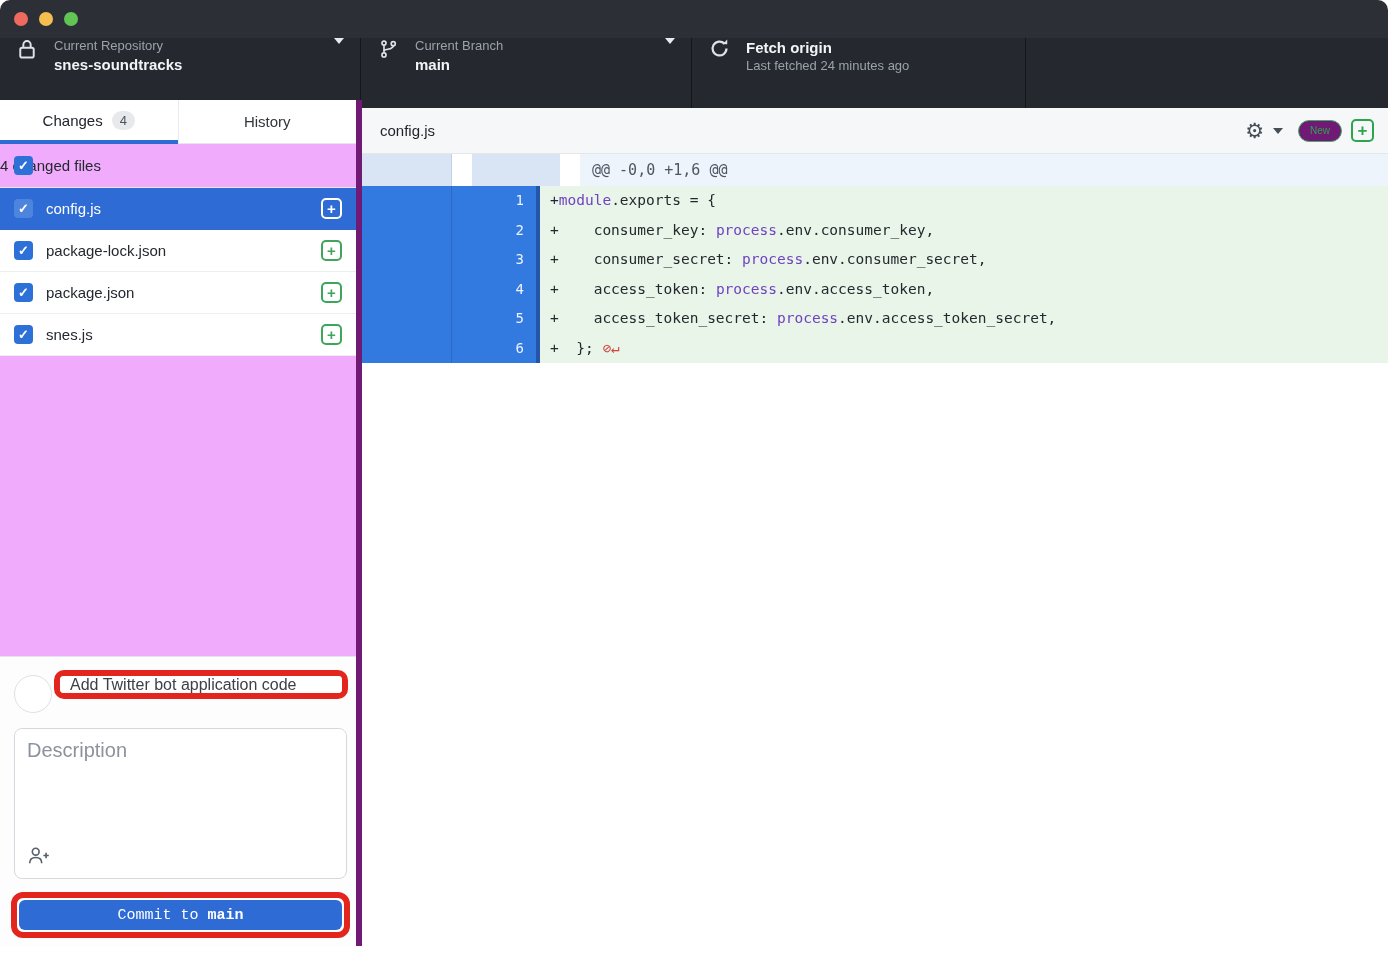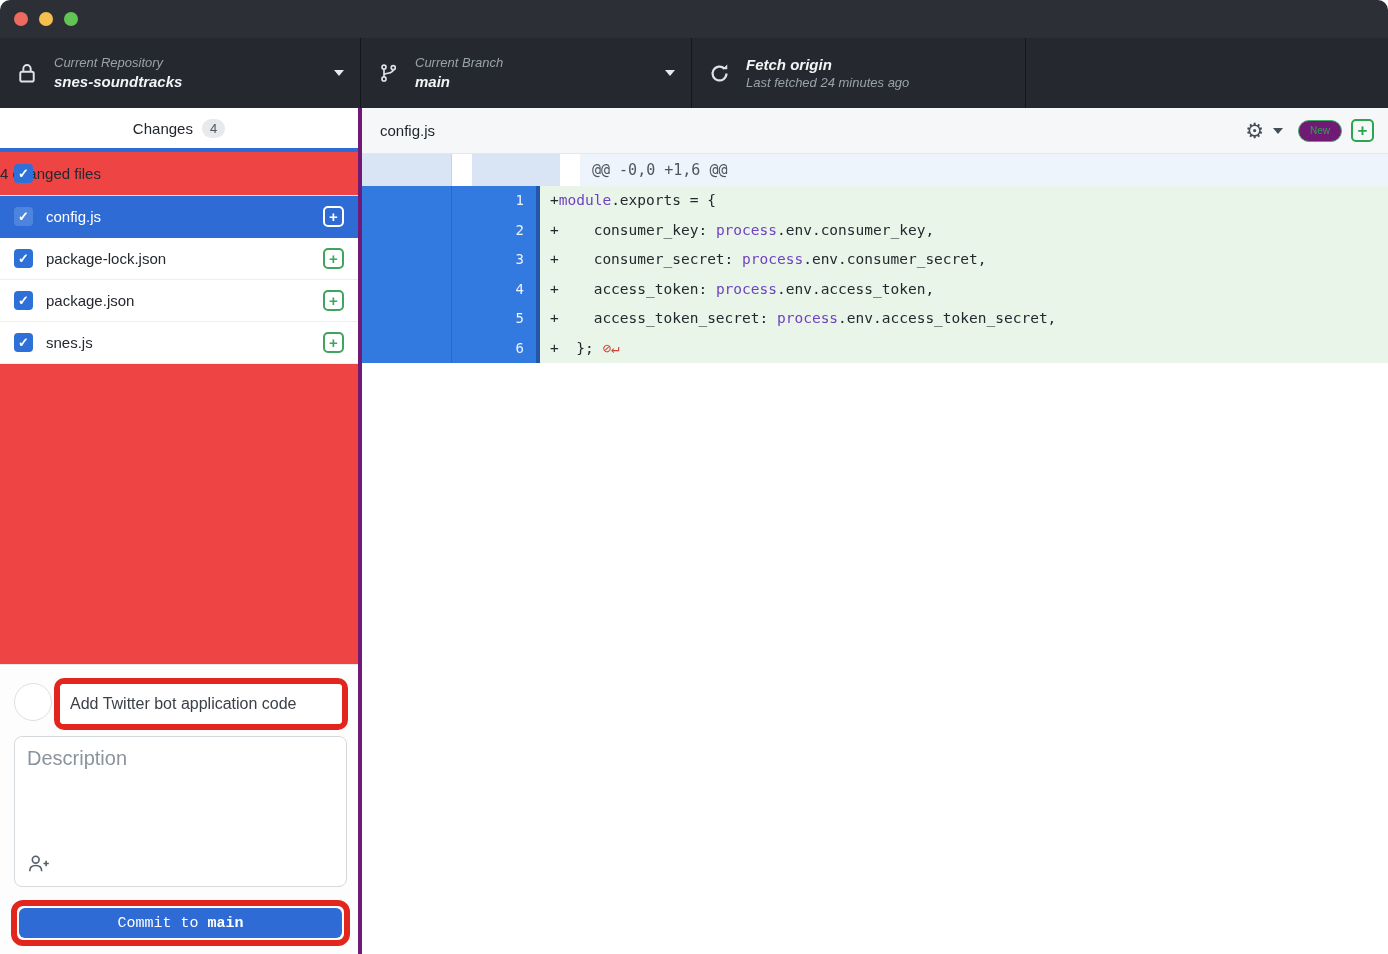--- a/index.html
+++ b/index.html
@@ -25,8 +25,8 @@
     background:#25282e; display:flex;
   }
   .tb-section {
-    display:flex; align-items:center; height:100%;
-    border-right:1px solid #141619; padding:0 16px; cursor:pointer;font-style:italic;
+    display:flex; height:100%;
+    border-right:1px solid #141619; padding:0 16px; cursor:pointer;
   }
   .tb-sec-repo   { width:361px; }
   .tb-sec-branch { width:331px; }

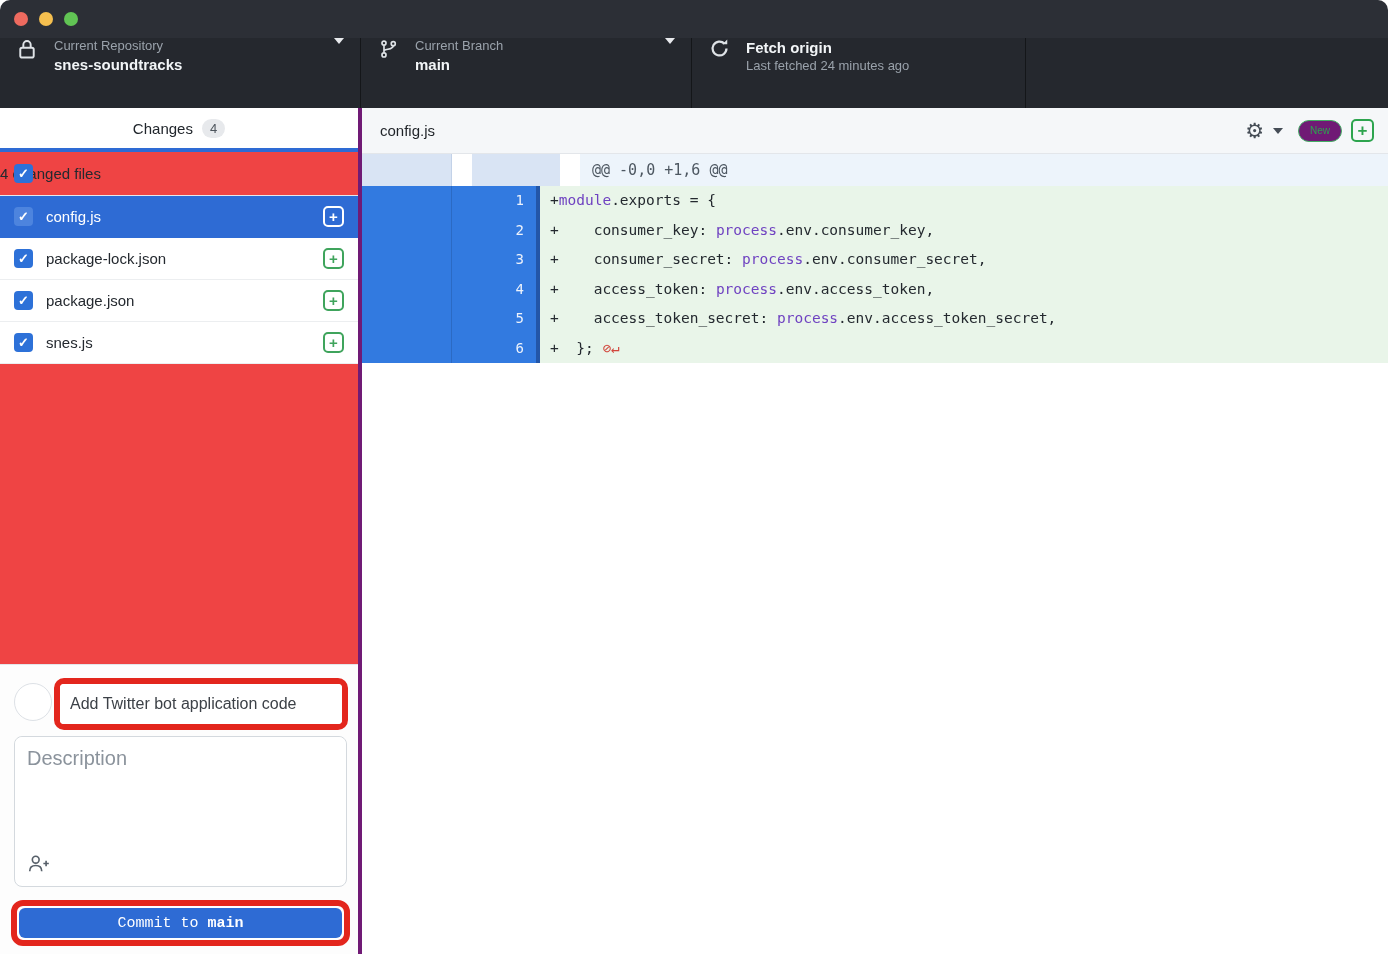--- a/index.html
+++ b/index.html
@@ -42,8 +42,8 @@
   }
   
   .sidebar {
-    position:absolute; top:108px; left:0; width:362px; height:846px;
-    background:#ef4444; border-right:4px solid #701a75;
+    position:absolute; top:100px; left:0; width:362px; height:846px;
+    background:#f0abfc; border-right:6px solid #701a75;
   }
   .tabs { display:flex; height:44px; }
   .tab {

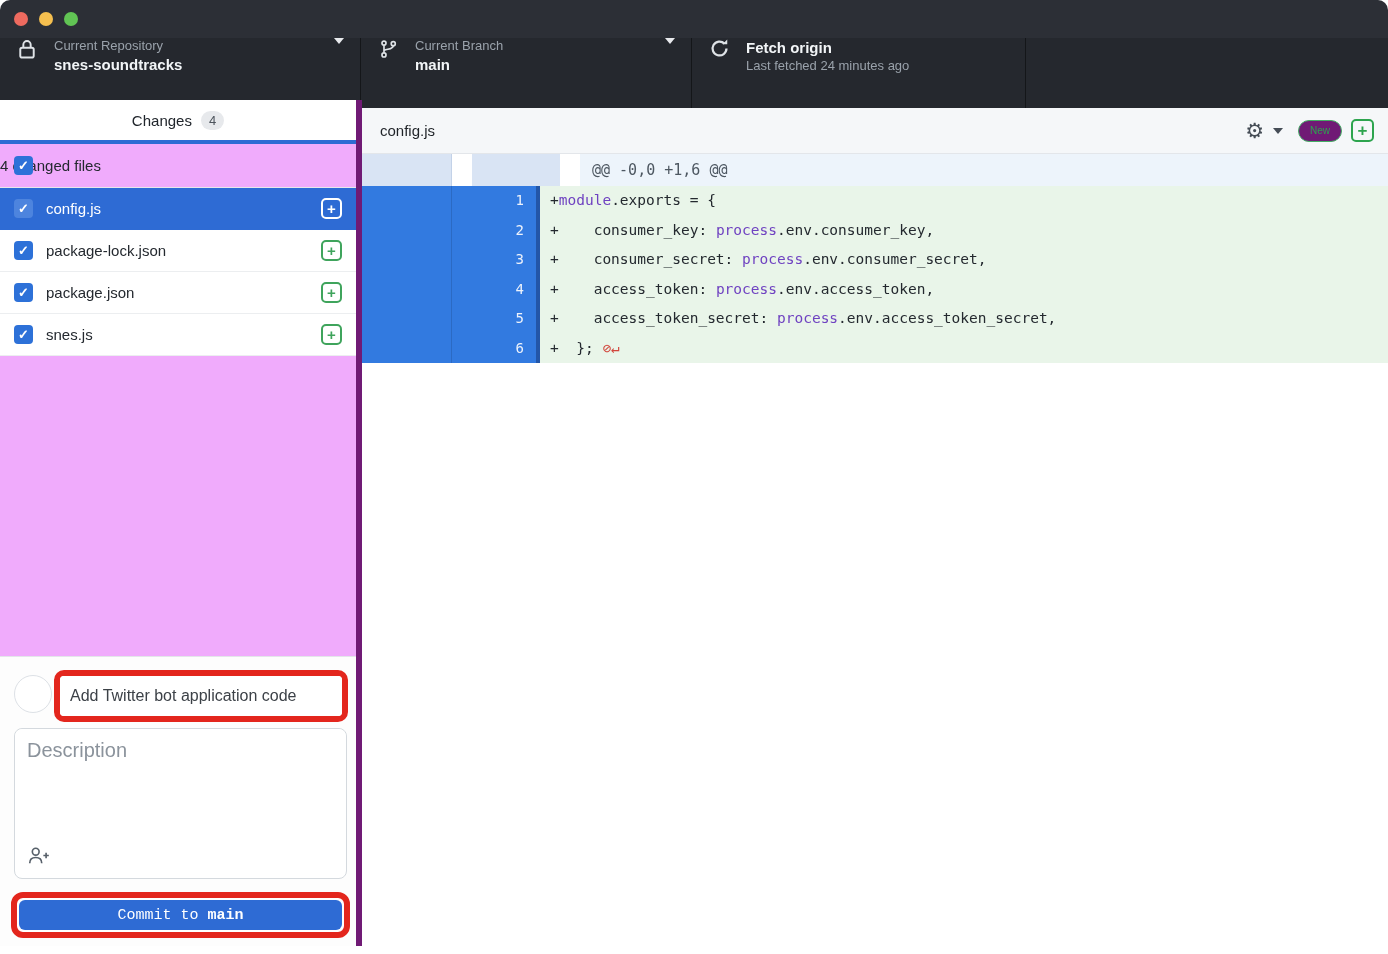--- a/index.html
+++ b/index.html
@@ -226,6 +226,9 @@
       <span>Changes</span>
       <span class="tab-badge">4</span>
     </div>
+    <div class="tab tab-inactive">
+      <span>History</span>
+    </div>
   </div>
   <div class="files-header">
     <div class="checkbox">✓</div>

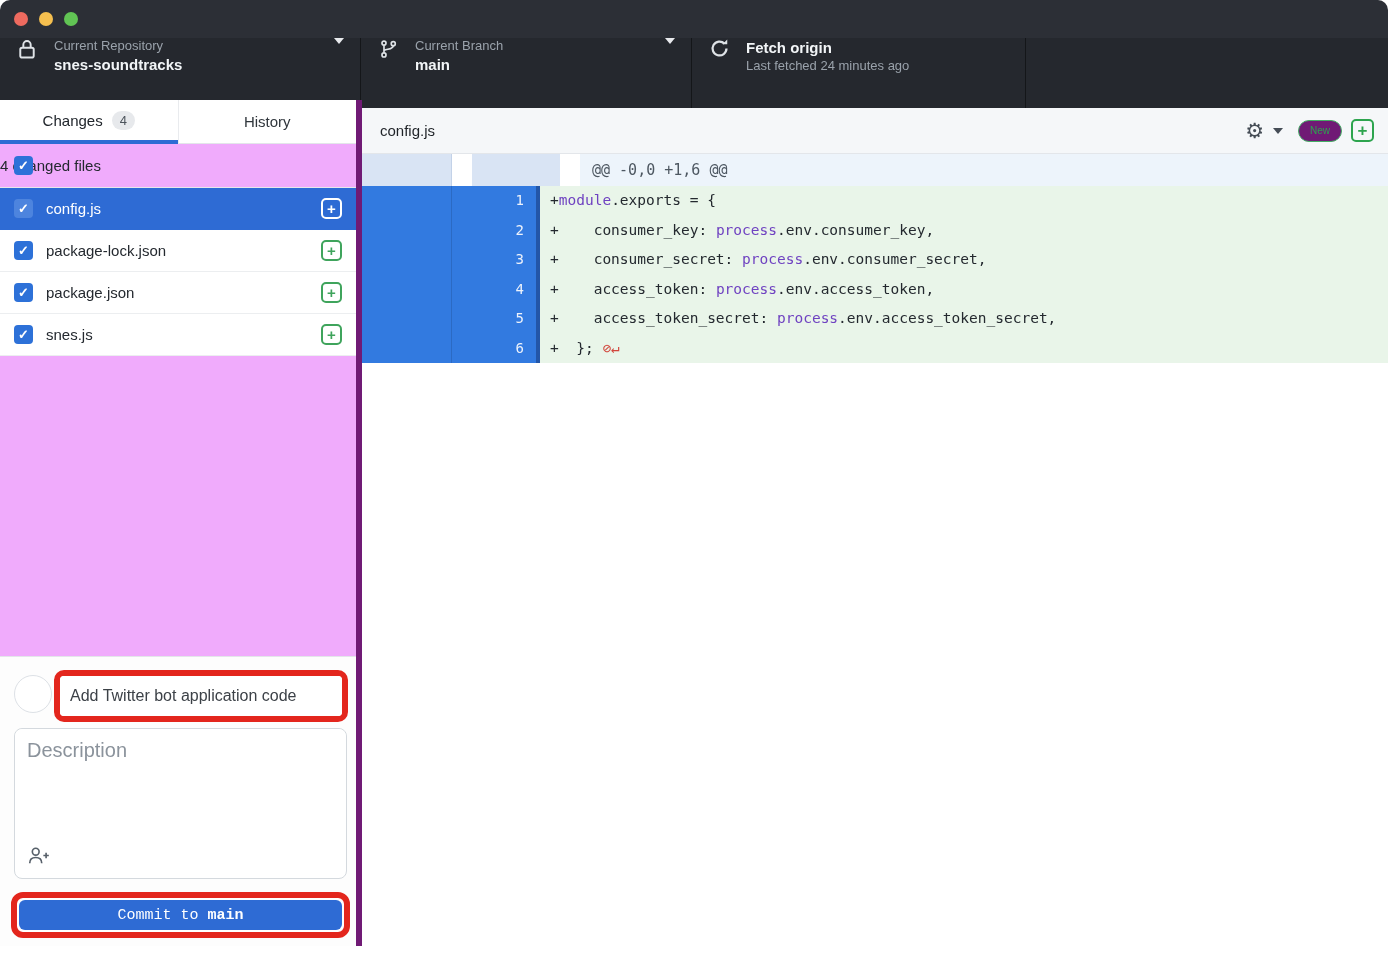--- a/index.html
+++ b/index.html
@@ -95,7 +95,7 @@
     border:6px solid #e3261d; background:#fff; position:absolute;
   }
   .summary-annotation {
-    left:54px; top:13px; width:294px; height:52px; border-radius:10px;
+    left:54px; top:13px; width:294px; height:29px; border-radius:10px;
     display:flex; align-items:center;
   }
   .summary-input {

